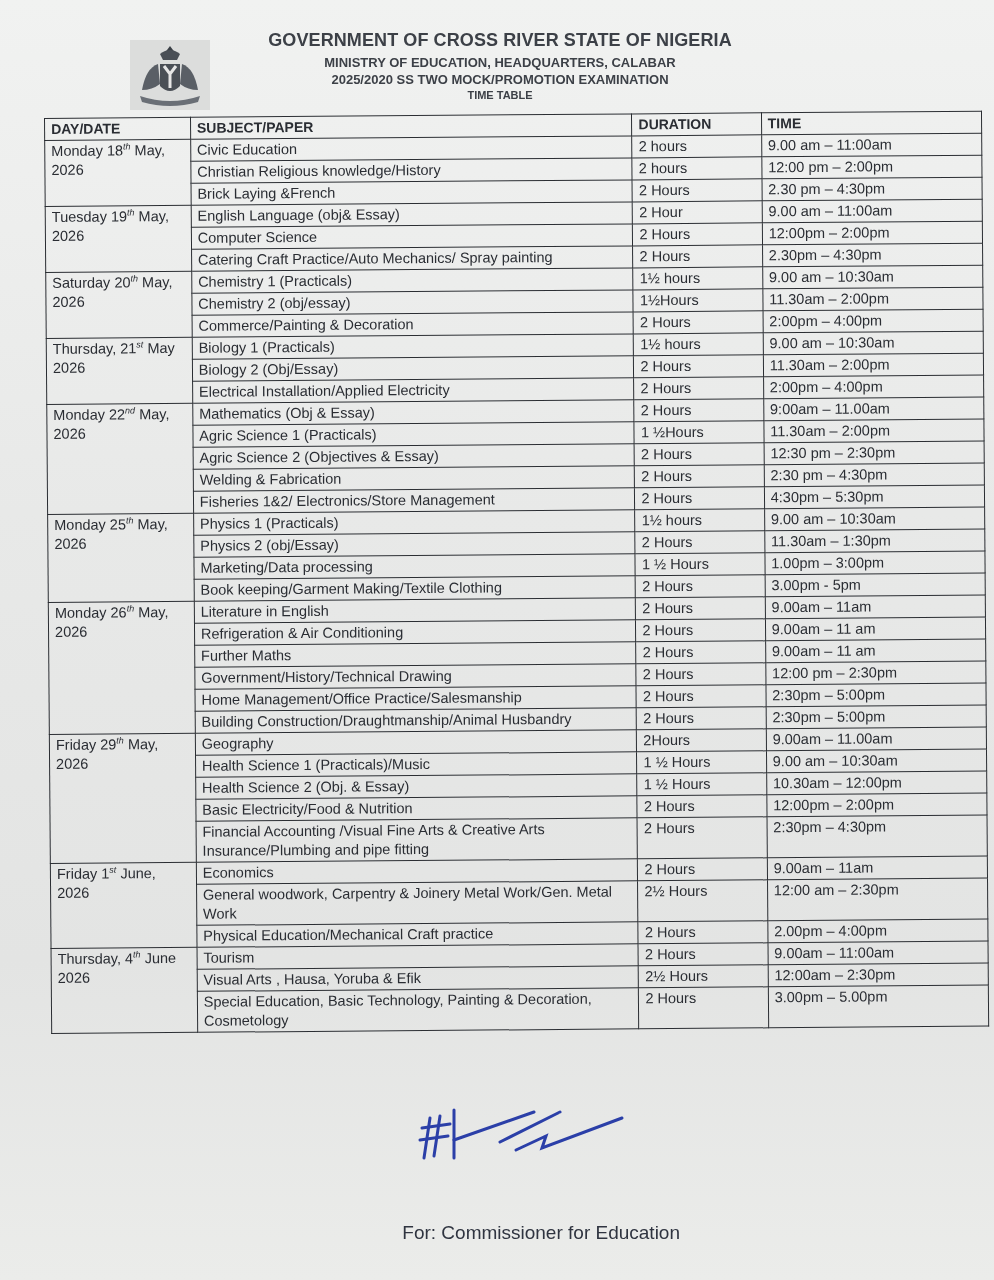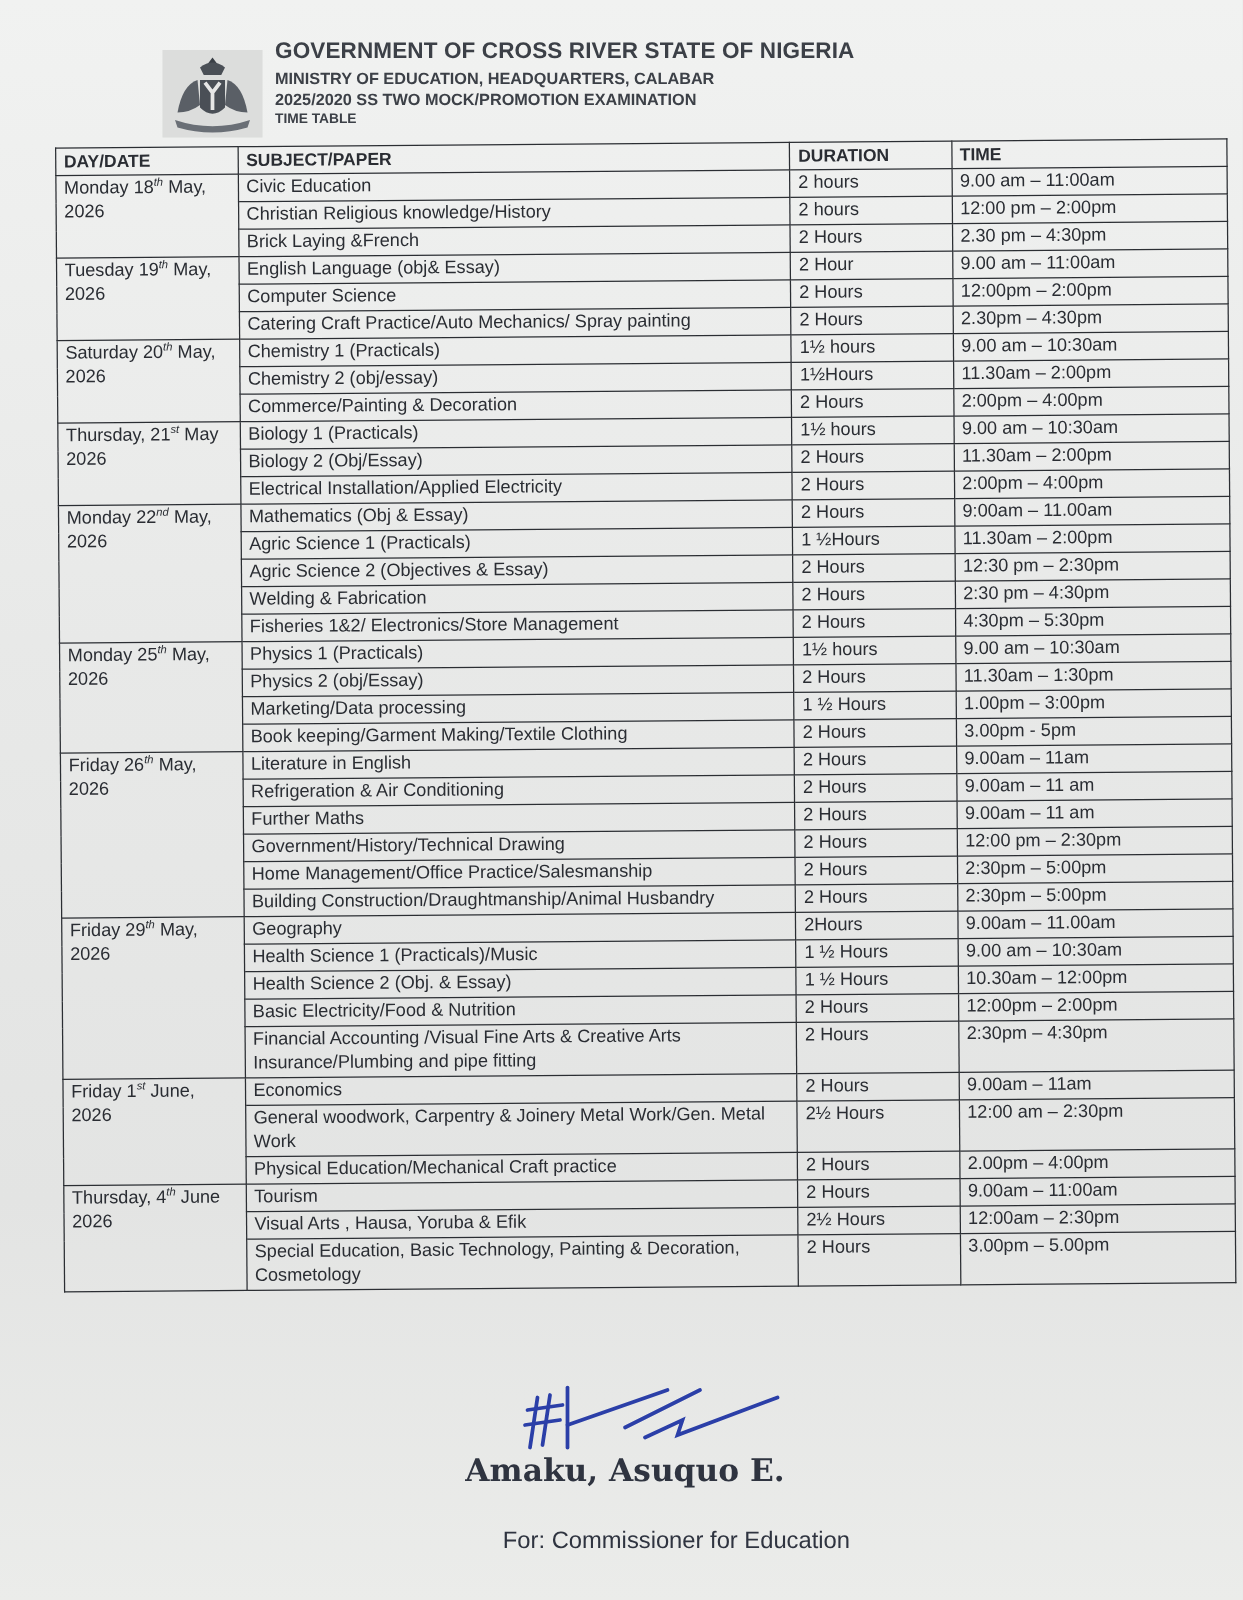--- a/index.html
+++ b/index.html
@@ -24,7 +24,7 @@
       position: absolute; left: 680px; top: 8px; width: 72px; height: 72px;
     }
     .titles {
-      position: absolute; left: 100px; top: 0; width: 560px; 
+      position: absolute; left: 100px; top: 0; width: 560px; text-align: center;
     }
     .t1 { font-size: 18px; font-weight: bold; color: #3c4047; letter-spacing: 0.1px; margin-top: 2px; }
     .t2 { font-size: 13px; font-weight: bold; color: #3c4047; margin-top: 4px; }

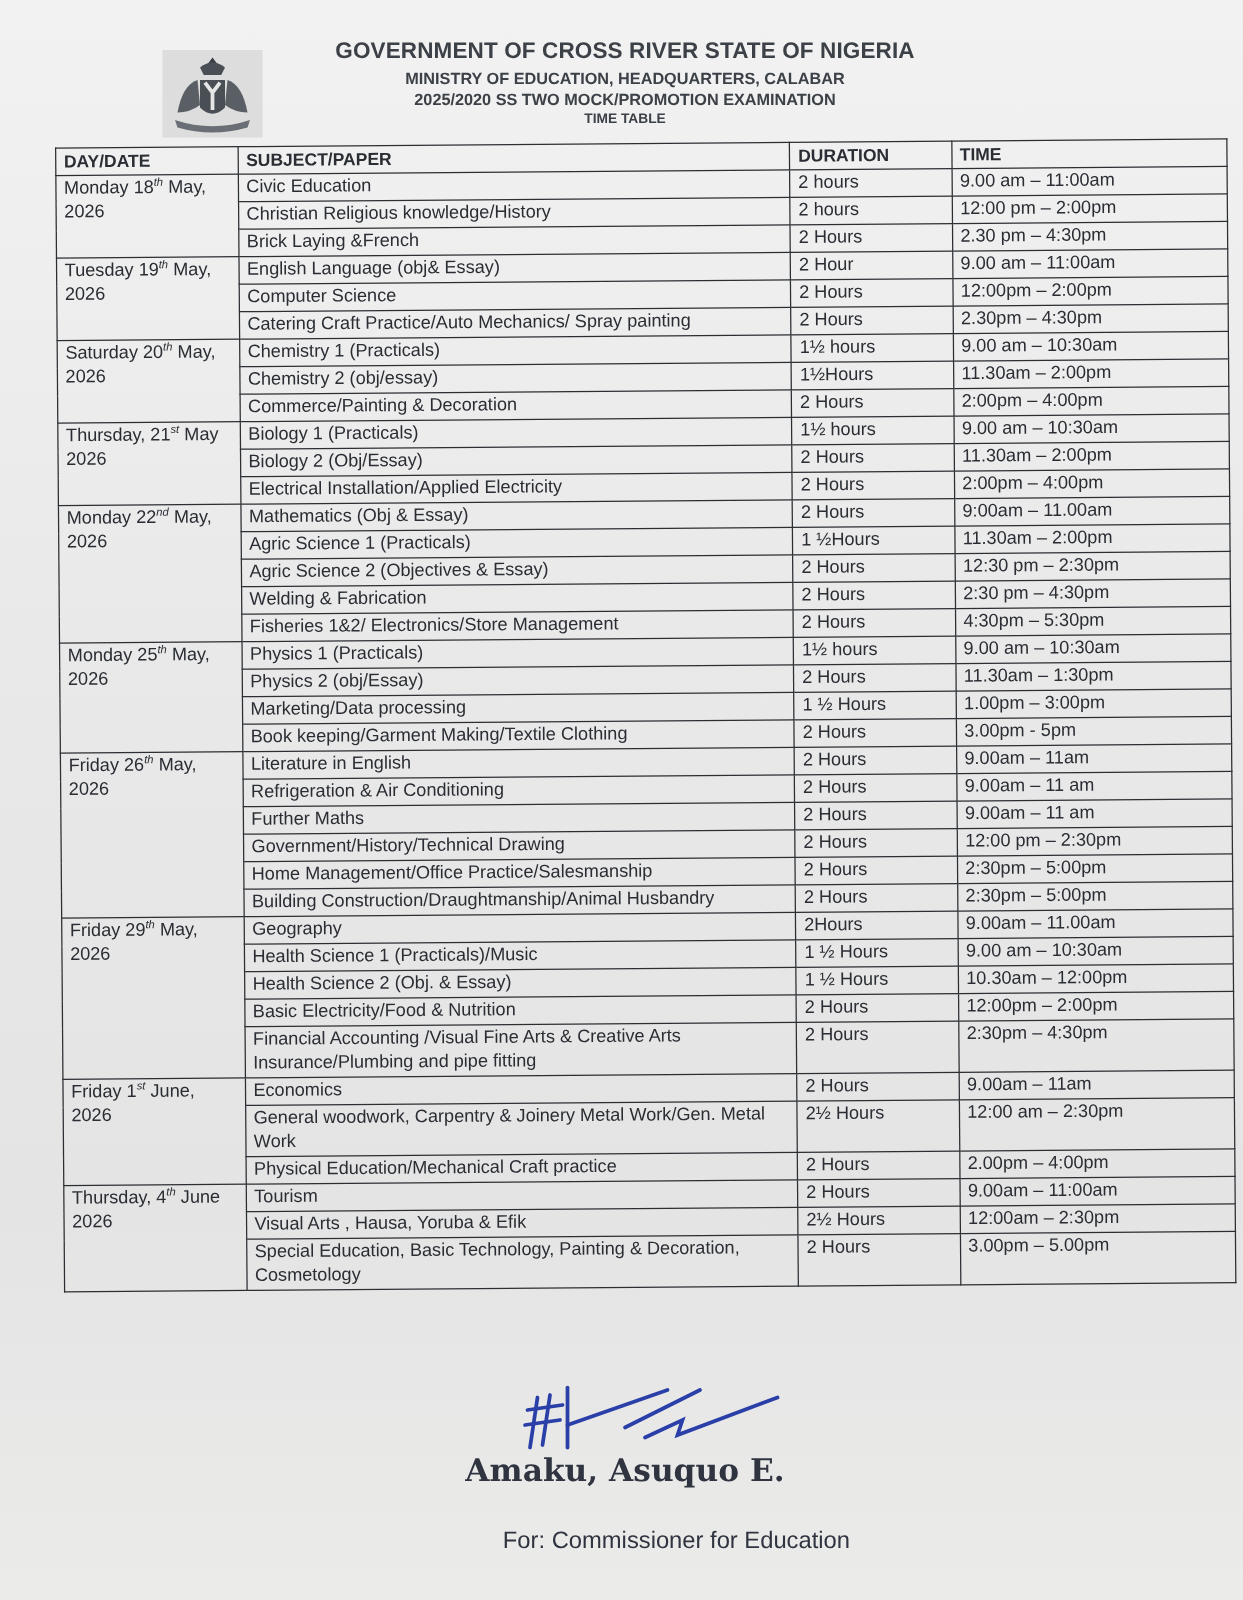--- a/index.html
+++ b/index.html
@@ -216,7 +216,7 @@
       </tr>
 
       <tr>
-        <td rowspan="6"><span>Friday 26</span><sup>th</sup><span> May, 2026</span></td>
+        <td rowspan="6"><span>Monday 26</span><sup>th</sup><span> May, 2026</span></td>
         <td>Literature in English</td>
         <td>2 Hours</td>
         <td>9.00am – 11am</td>

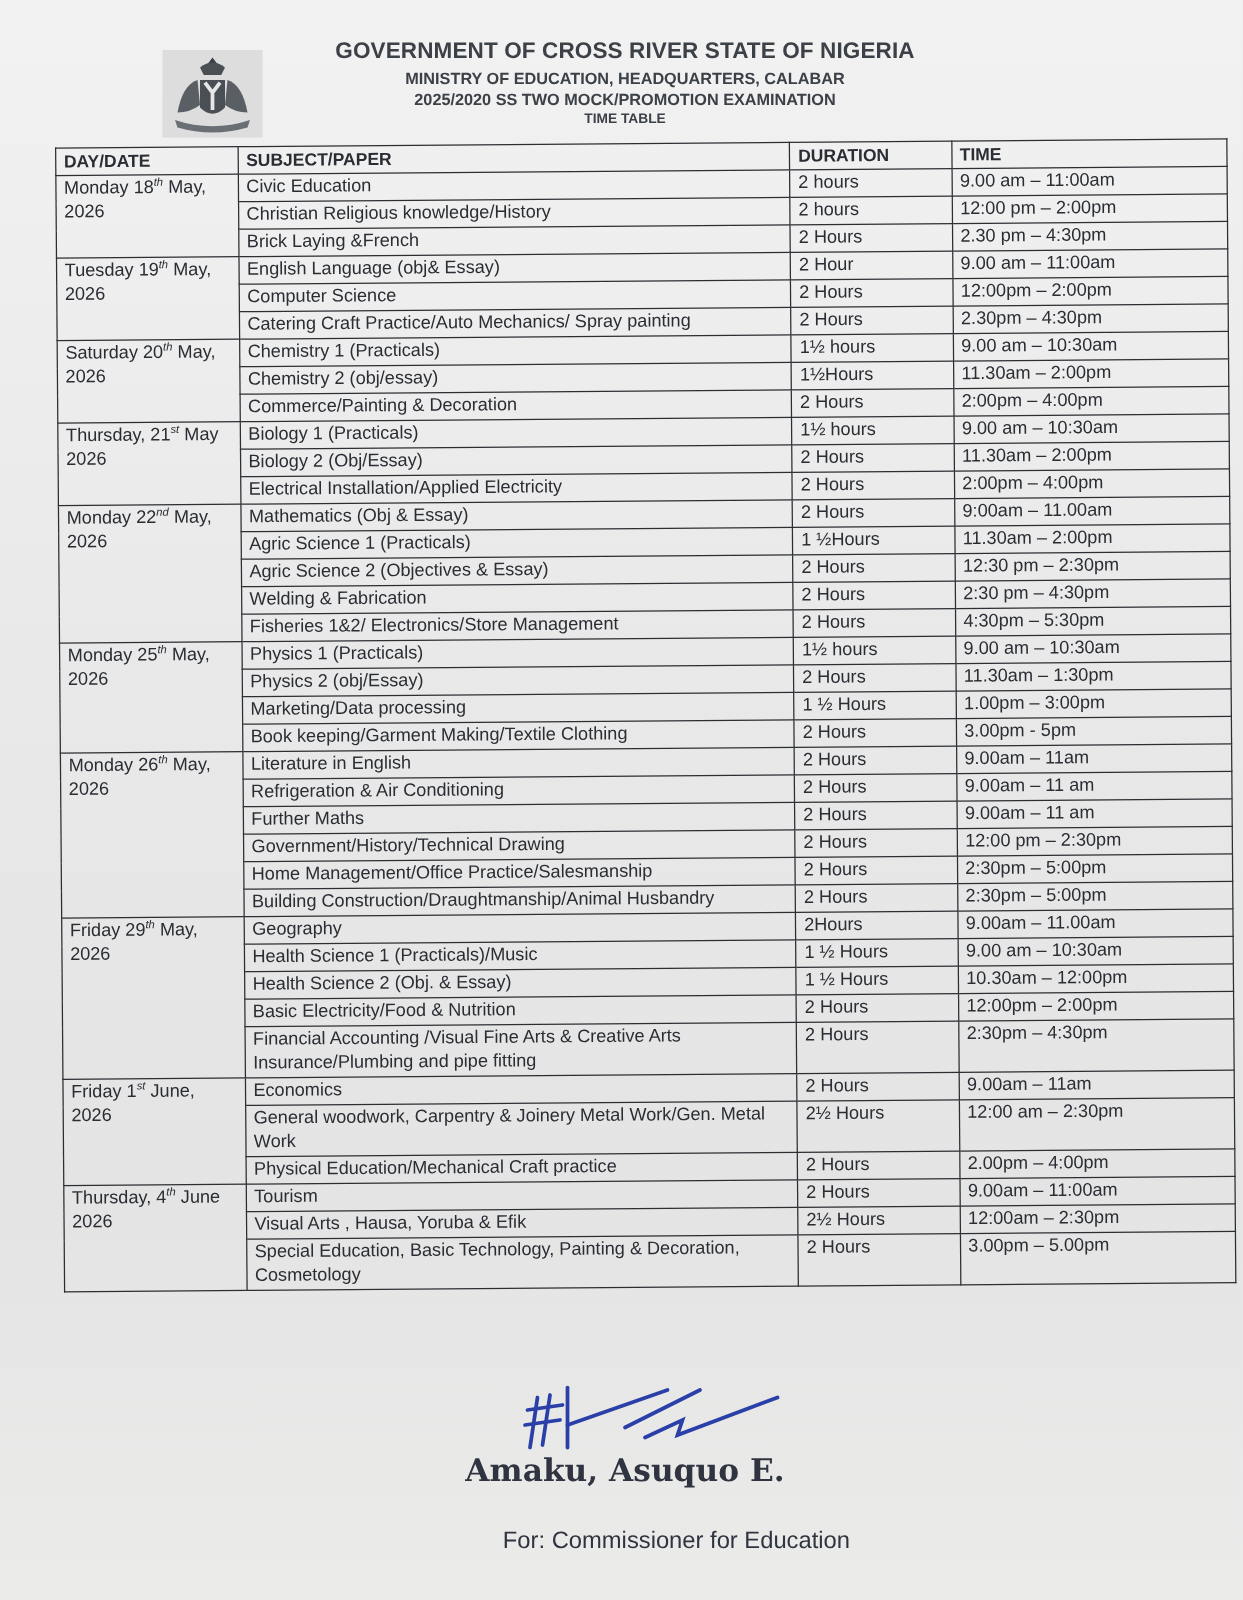--- a/index.html
+++ b/index.html
@@ -324,7 +324,6 @@
       </g>
     </svg>
   </div>
-  <div class="sig-name">Amaku, Asuquo E.</div>
   <div class="sig-for">For: Commissioner for Education</div>
 
 </div>

